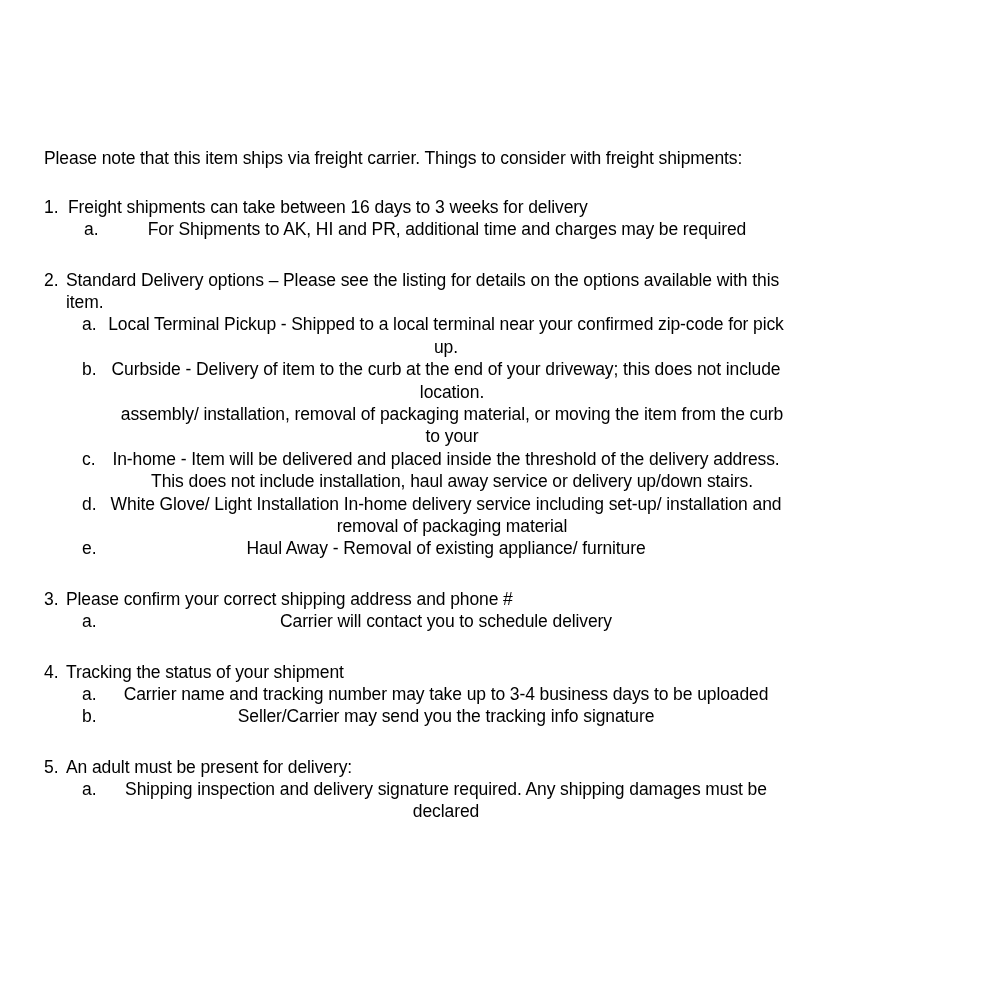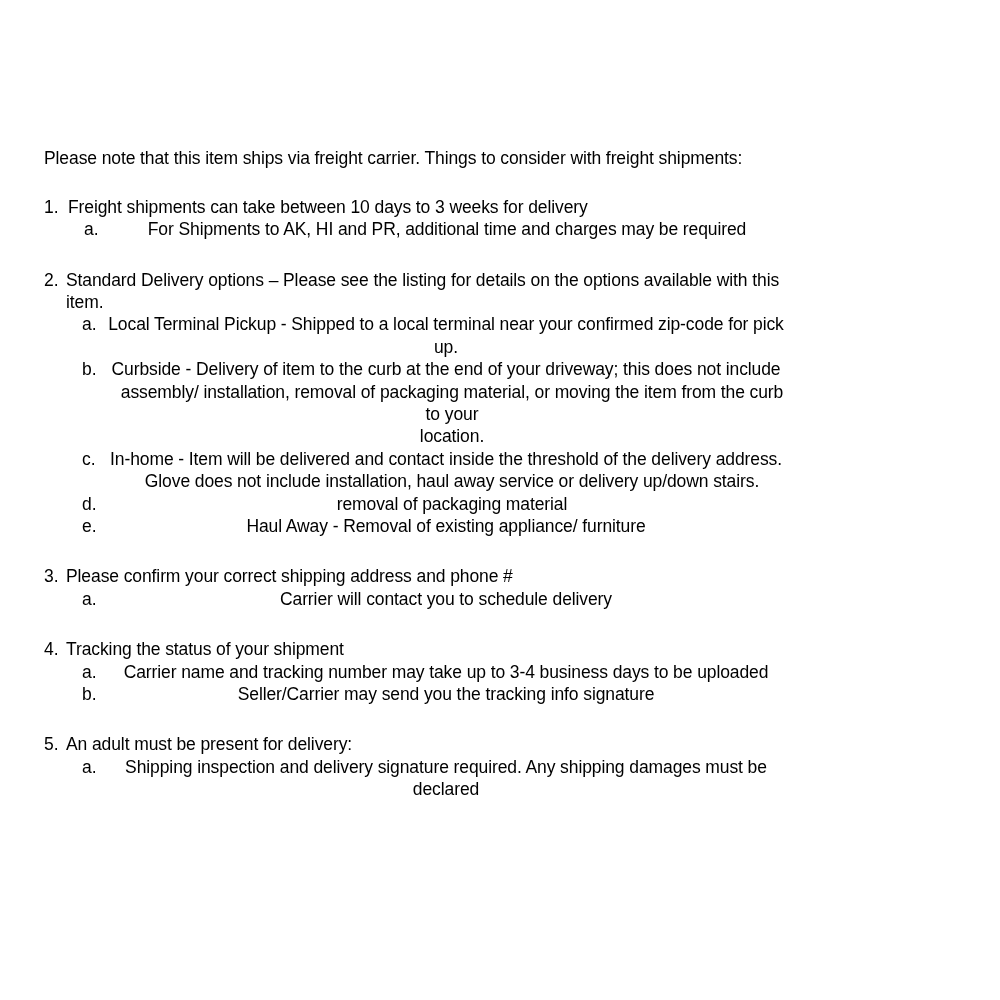--- a/index.html
+++ b/index.html
@@ -88,7 +88,7 @@
   <div class="section s1">
     <div class="num-row">
       <span class="num-marker">1.</span>
-      <span class="num-text">Freight shipments can take between 10 days to 3 weeks for delivery</span>
+      <span class="num-text">Freight shipments can take between 16 days to 3 weeks for delivery</span>
     </div>
     <ul class="sub-list">
       <li class="sub-row">

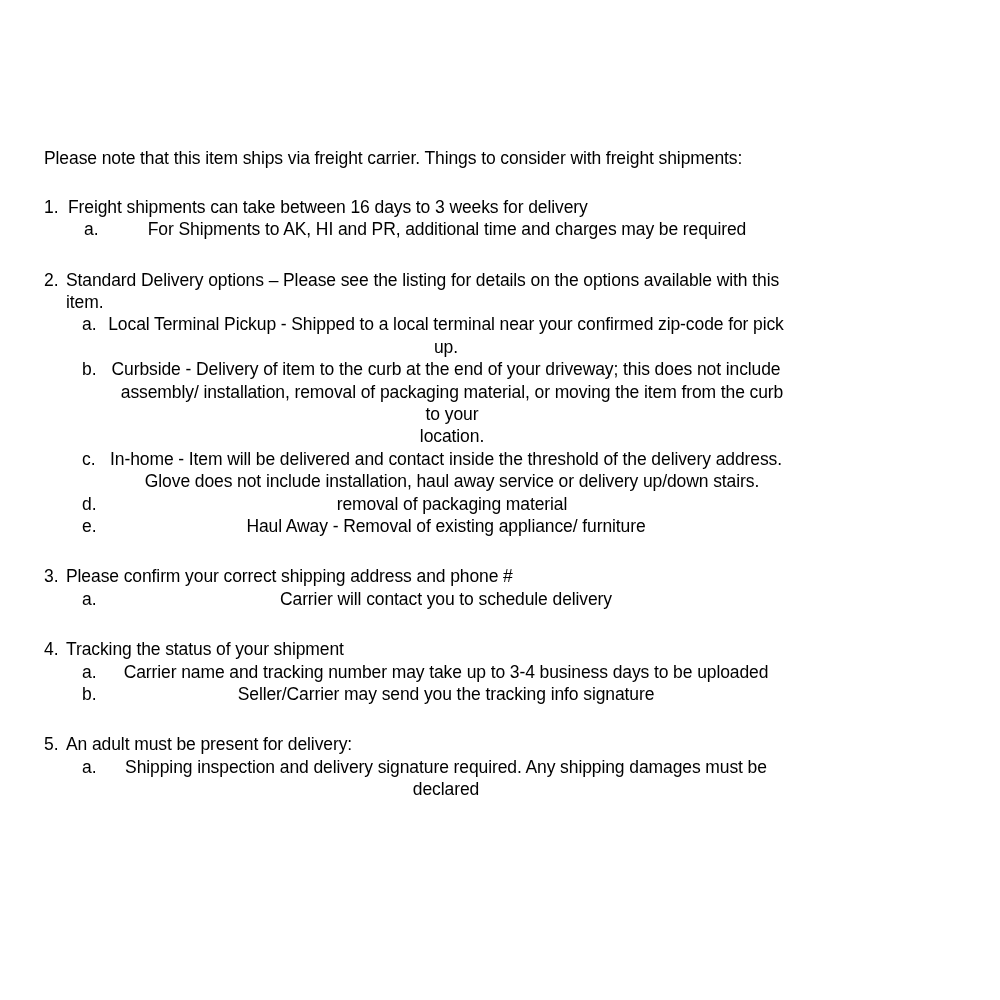--- a/index.html
+++ b/index.html
@@ -116,8 +116,8 @@
         <span class="sub-marker">b.</span>
         <span class="sub-text">
           <span>Curbside - Delivery of item to the curb at the end of your driveway; this does not include</span>
+          <span class="cont">location.</span>
           <span class="cont">assembly/ installation, removal of packaging material, or moving the item from the curb to your</span>
-          <span class="cont">location.</span>
         </span>
       </li>
       <li class="sub-row">

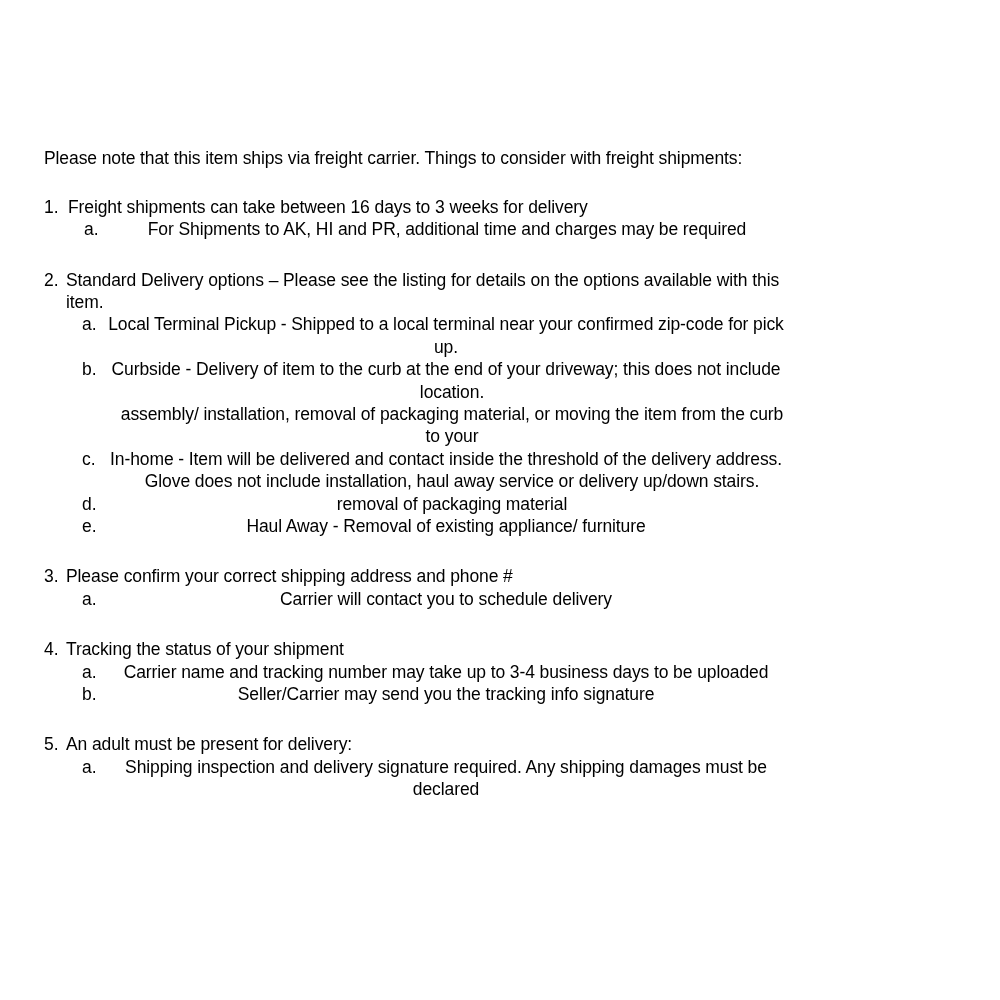--- a/index.html
+++ b/index.html
@@ -123,7 +123,7 @@
       <li class="sub-row">
         <span class="sub-marker">c.</span>
         <span class="sub-text">
-          <span>In-home - Item will be delivered and contact inside the threshold of the delivery address.</span>
+          <span>In-home - Item will be delivered and placed inside the threshold of the delivery address.</span>
           <span class="cont">Glove does not include installation, haul away service or delivery up/down stairs.</span>
         </span>
       </li>

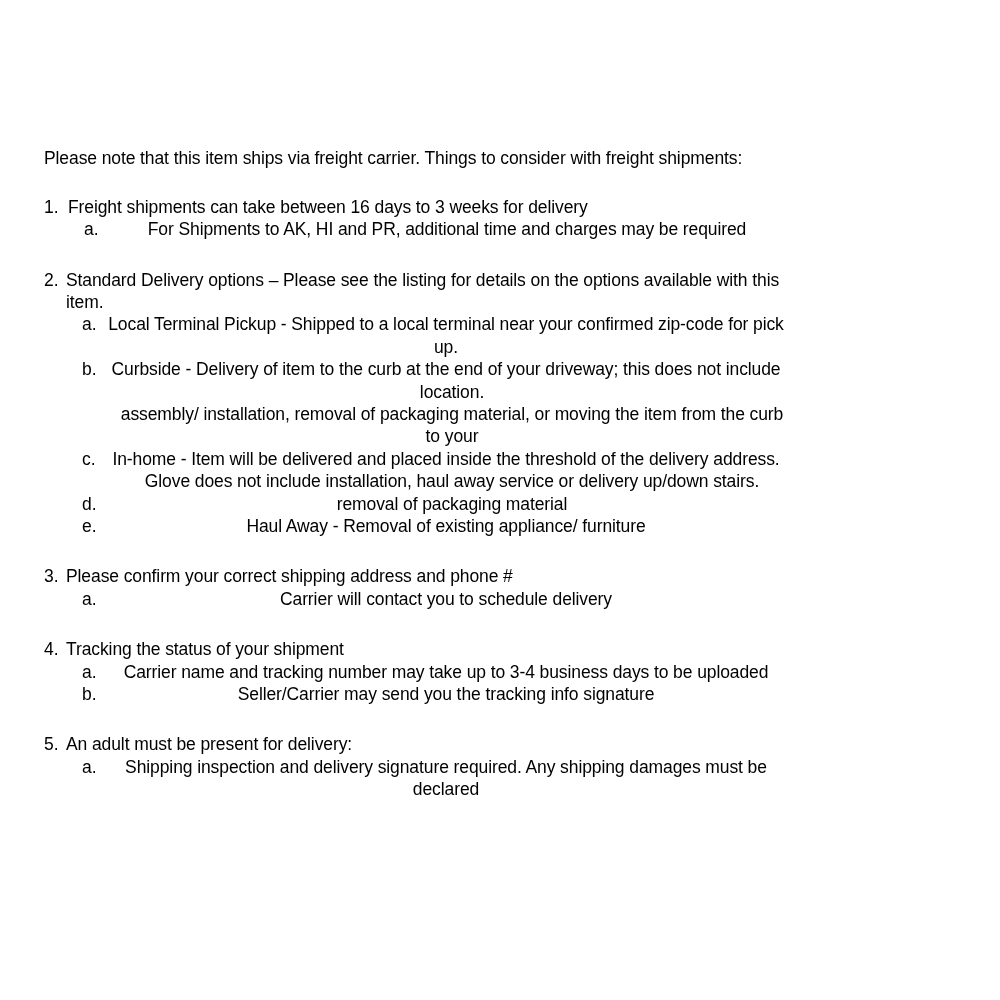--- a/index.html
+++ b/index.html
@@ -124,7 +124,7 @@
         <span class="sub-marker">c.</span>
         <span class="sub-text">
           <span>In-home - Item will be delivered and placed inside the threshold of the delivery address.</span>
-          <span class="cont">Glove does not include installation, haul away service or delivery up/down stairs.</span>
+          <span class="cont">This does not include installation, haul away service or delivery up/down stairs.</span>
         </span>
       </li>
       <li class="sub-row">

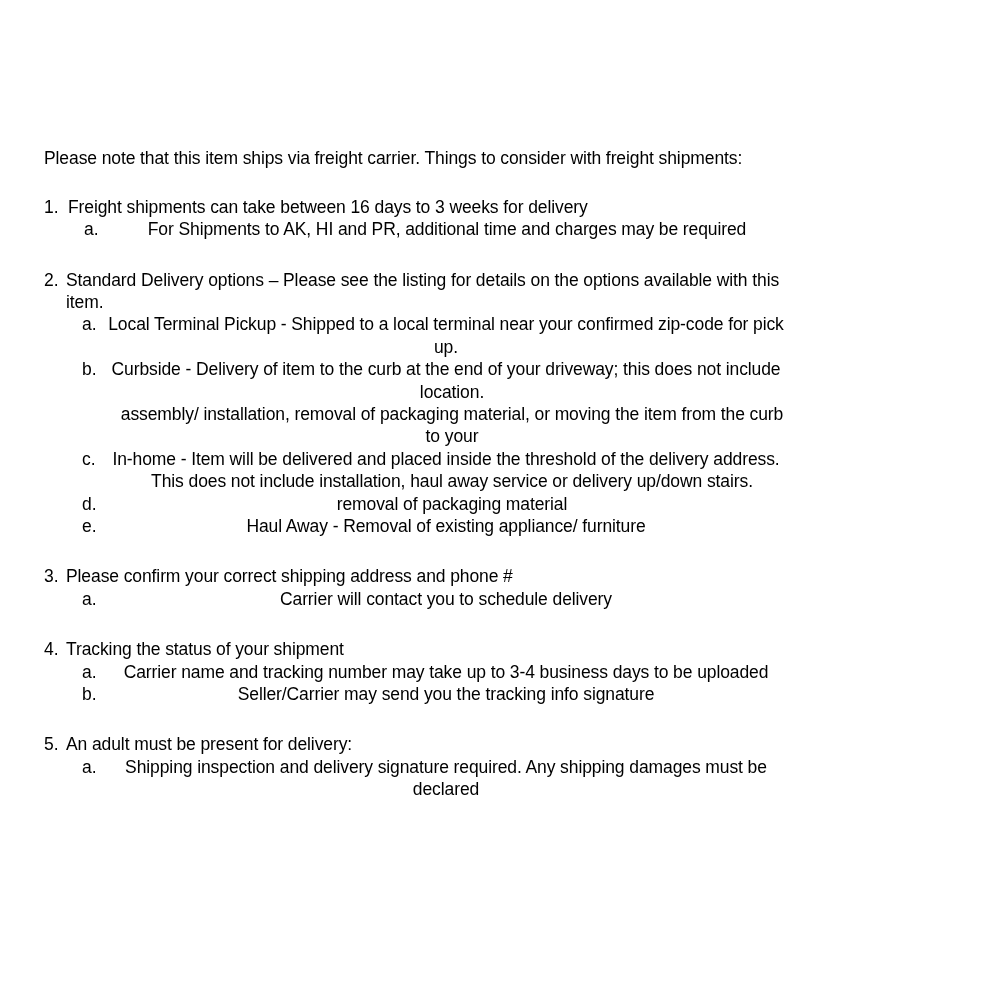--- a/index.html
+++ b/index.html
@@ -130,6 +130,7 @@
       <li class="sub-row">
         <span class="sub-marker">d.</span>
         <span class="sub-text">
+          <span>White Glove/ Light Installation In-home delivery service including set-up/ installation and</span>
           <span class="cont">removal of packaging material</span>
         </span>
       </li>

